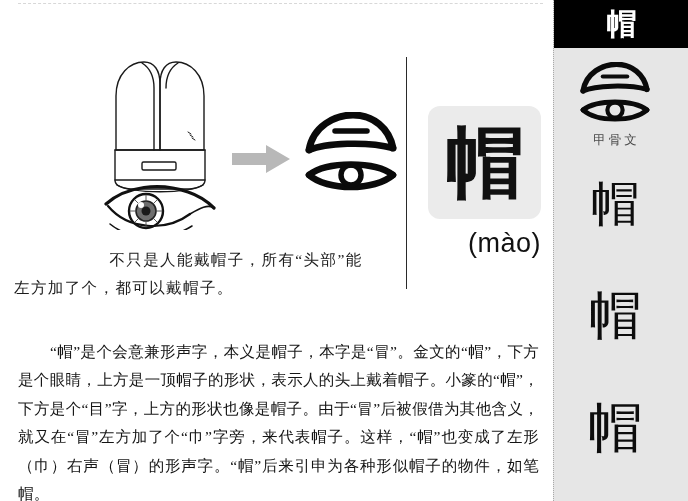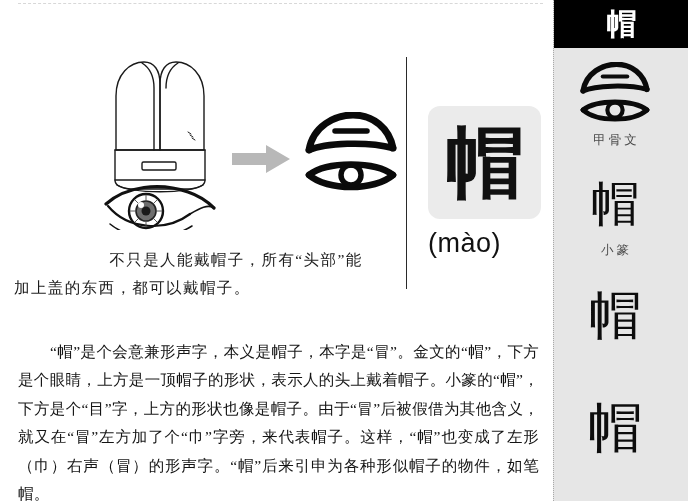--- a/index.html
+++ b/index.html
@@ -104,7 +104,7 @@
     left: 428px;
     top: 182px;
     width: 113px;
-    text-align: left;
+    text-align: right;
     font-family: "Liberation Sans", "DejaVu Sans", sans-serif;
     font-size: 27px;
     color: #111111;

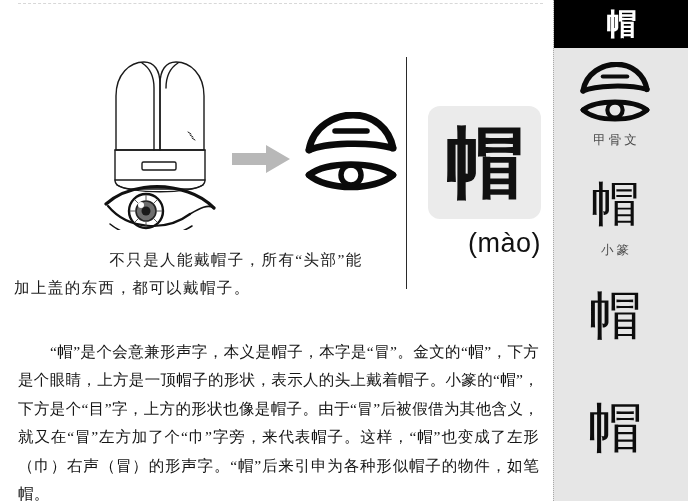--- a/index.html
+++ b/index.html
@@ -313,7 +313,6 @@
     <div class="script-art">
       <span class="script-glyph" id="seal-glyph">帽</span>
     </div>
-    <div class="script-label">小篆</div>
   </div>
 
   <div class="script-entry" id="entry-clerical">

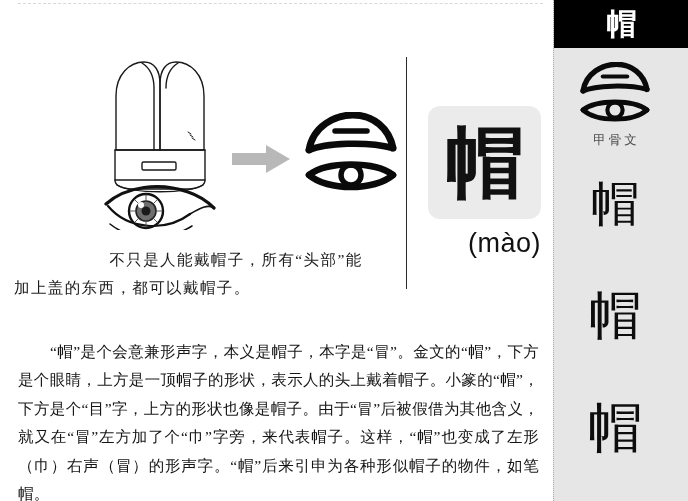--- a/index.html
+++ b/index.html
@@ -280,7 +280,7 @@
 
   <div id="caption">
     <div class="cap-line cap-line-1">不只是人能戴帽子，所有“头部”能</div>
-    <div class="cap-line cap-line-2">加上盖的东西，都可以戴帽子。</div>
+    <div class="cap-line cap-line-2">左方加了个，都可以戴帽子。</div>
   </div>
 
   <p id="body-paragraph">“帽”是个会意兼形声字，本义是帽子，本字是“冒”。金文的“帽”，下方是个眼睛，上方是一顶帽子的形状，表示人的头上戴着帽子。小篆的“帽”，下方是个“目”字，上方的形状也像是帽子。由于“冒”后被假借为其他含义，就又在“冒”左方加了个“巾”字旁，来代表帽子。这样，“帽”也变成了左形（巾）右声（冒）的形声字。“帽”后来引申为各种形似帽子的物件，如笔帽。</p>

